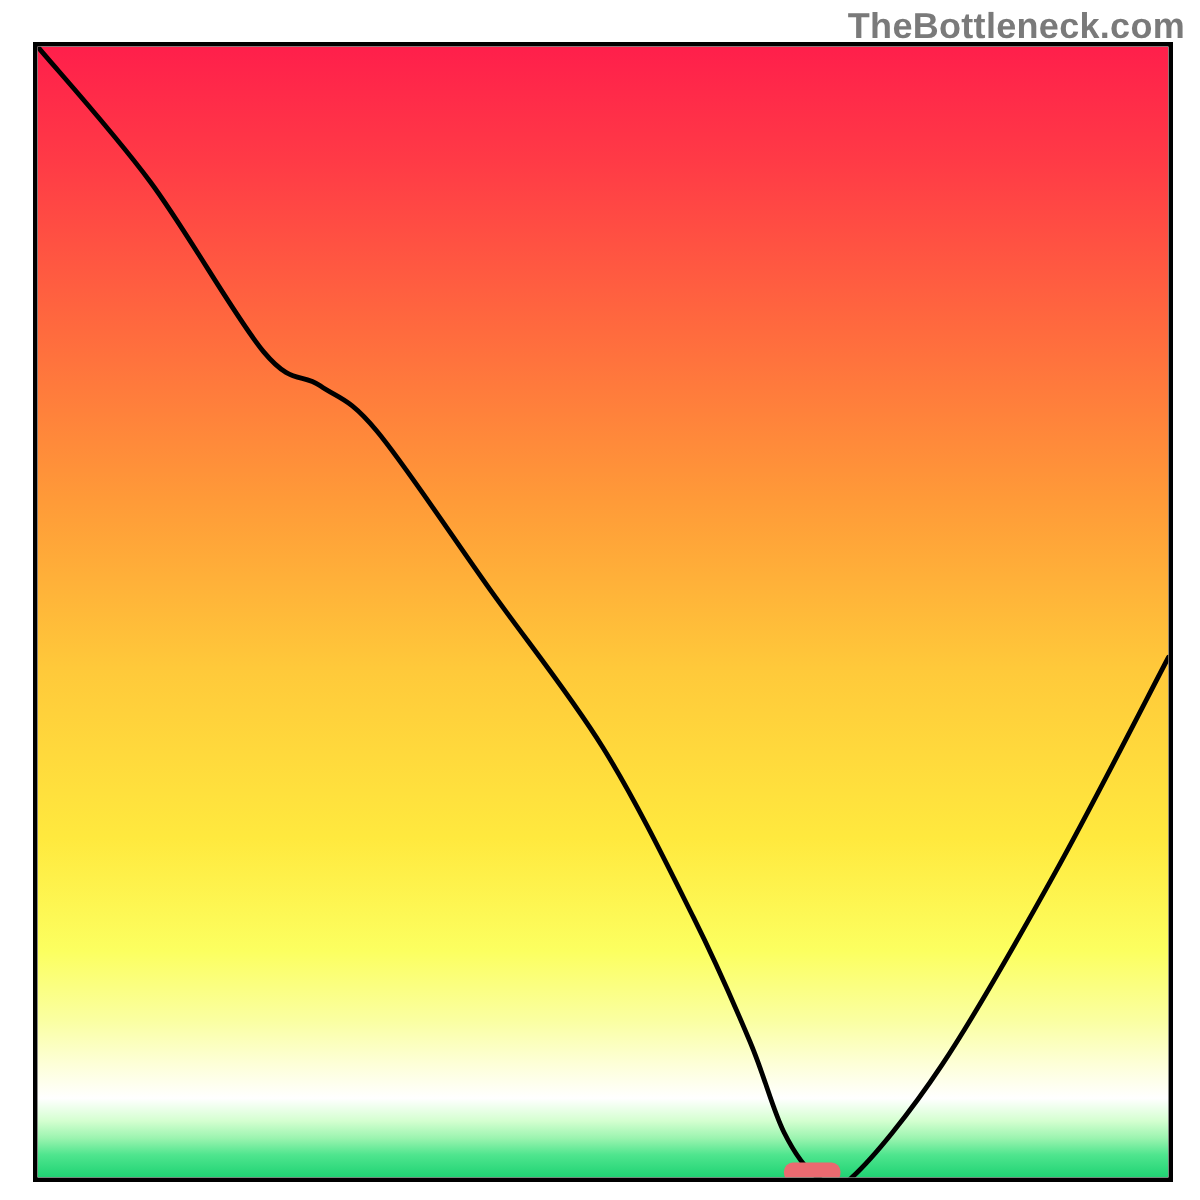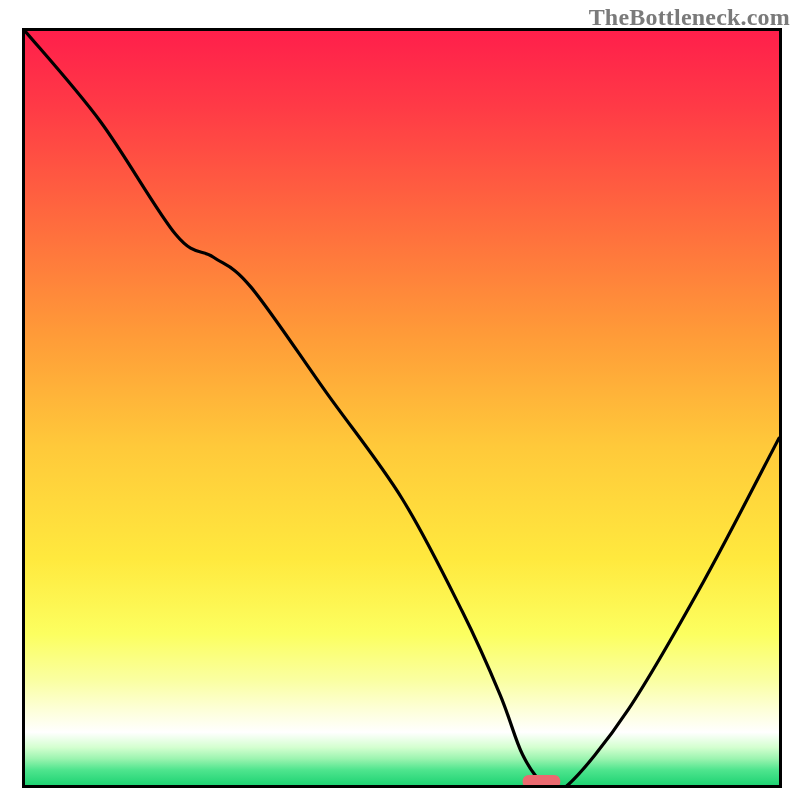--- a/index.html
+++ b/index.html
@@ -15,7 +15,6 @@
     position: relative;
     width: 800px;
     height: 800px;
-    font-family: Liberation Serif, serif;
   }
   .watermark {
     position: absolute;

